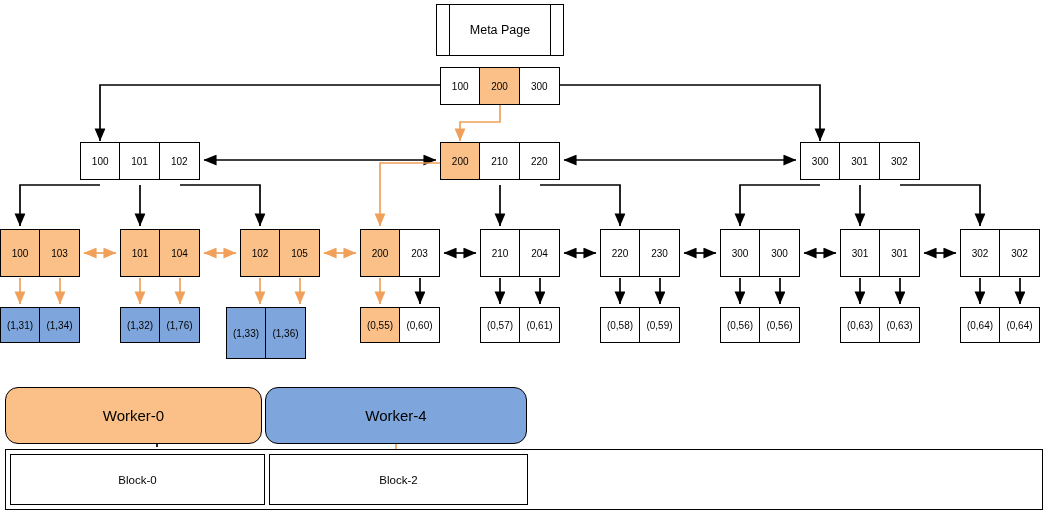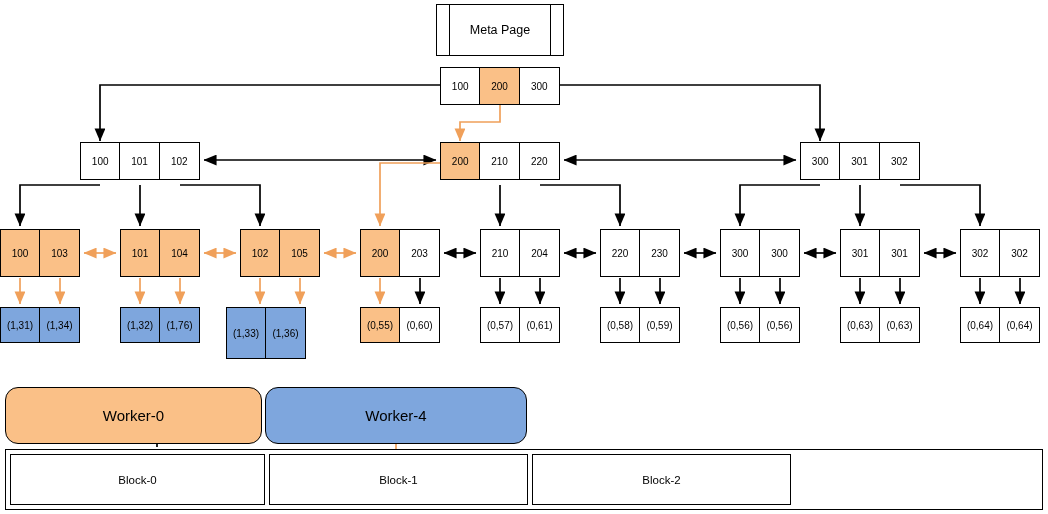--- a/index.html
+++ b/index.html
@@ -321,9 +321,6 @@
       <span>Block-0</span>
     </div>
     <div class="block" style="flex:0 0 259px;">
-      <span>Block-1</span>
-    </div>
-    <div class="block" style="flex:0 0 259px;">
       <span>Block-2</span>
     </div>
   </div>

